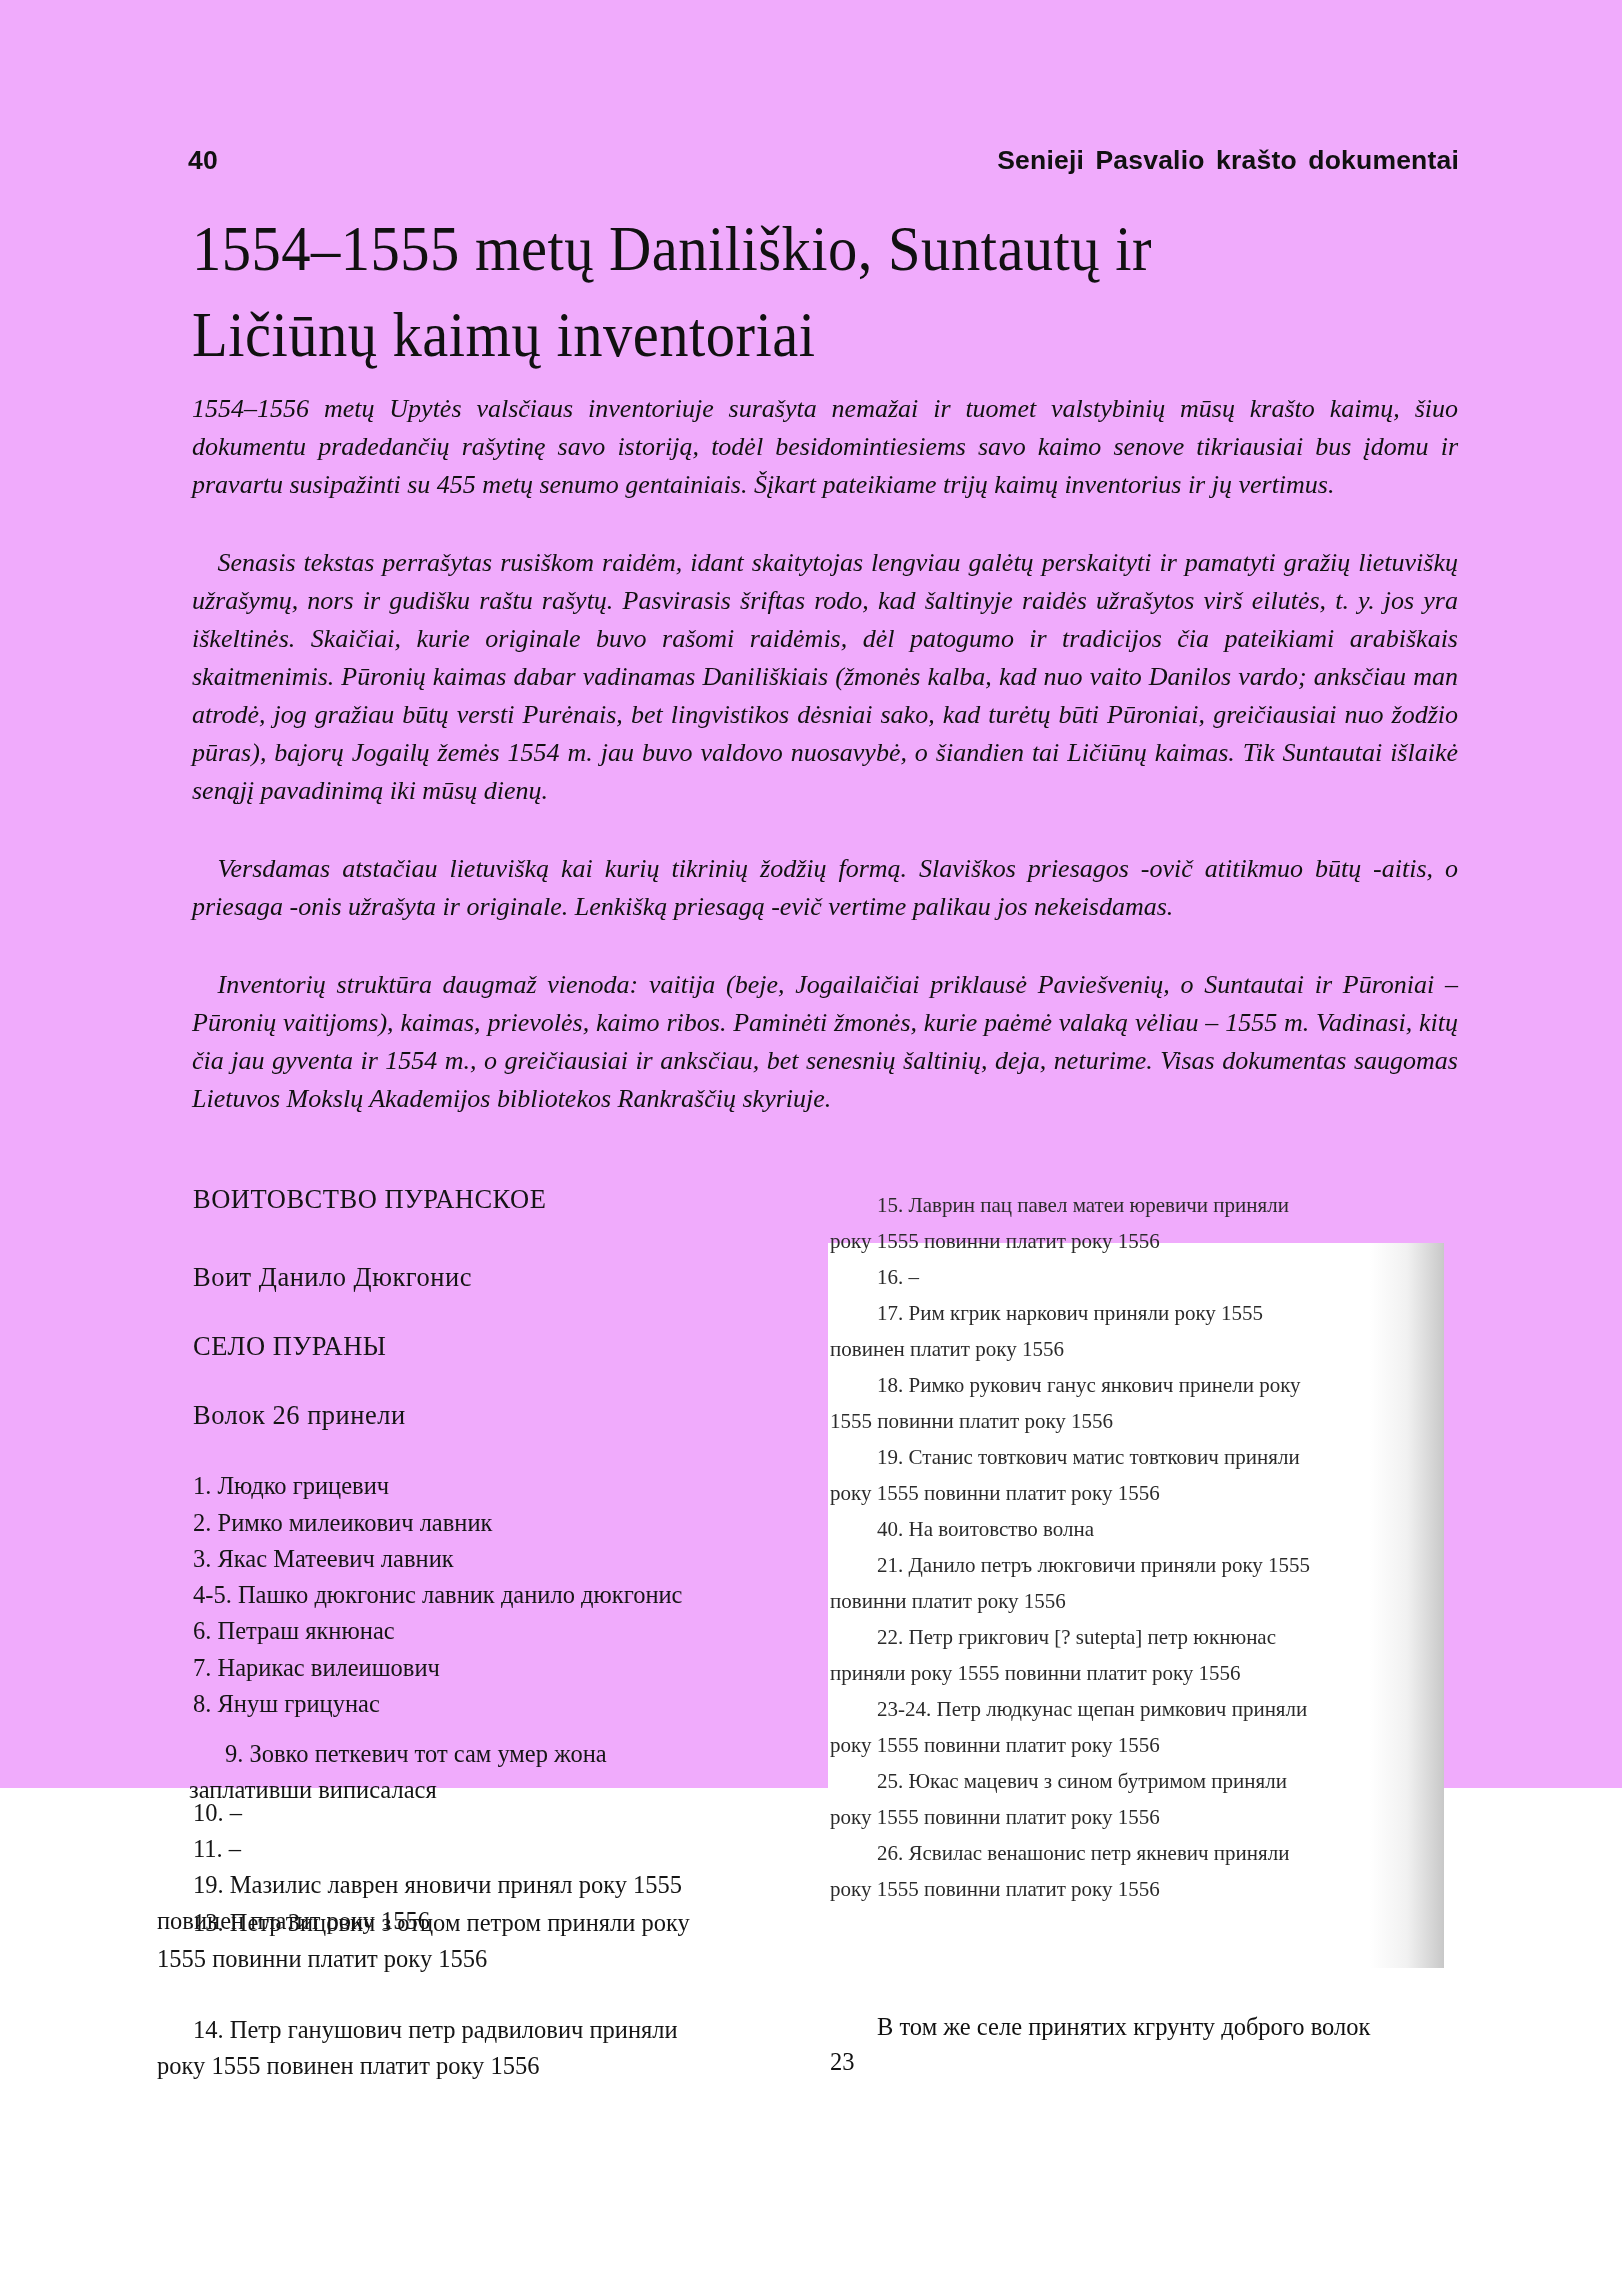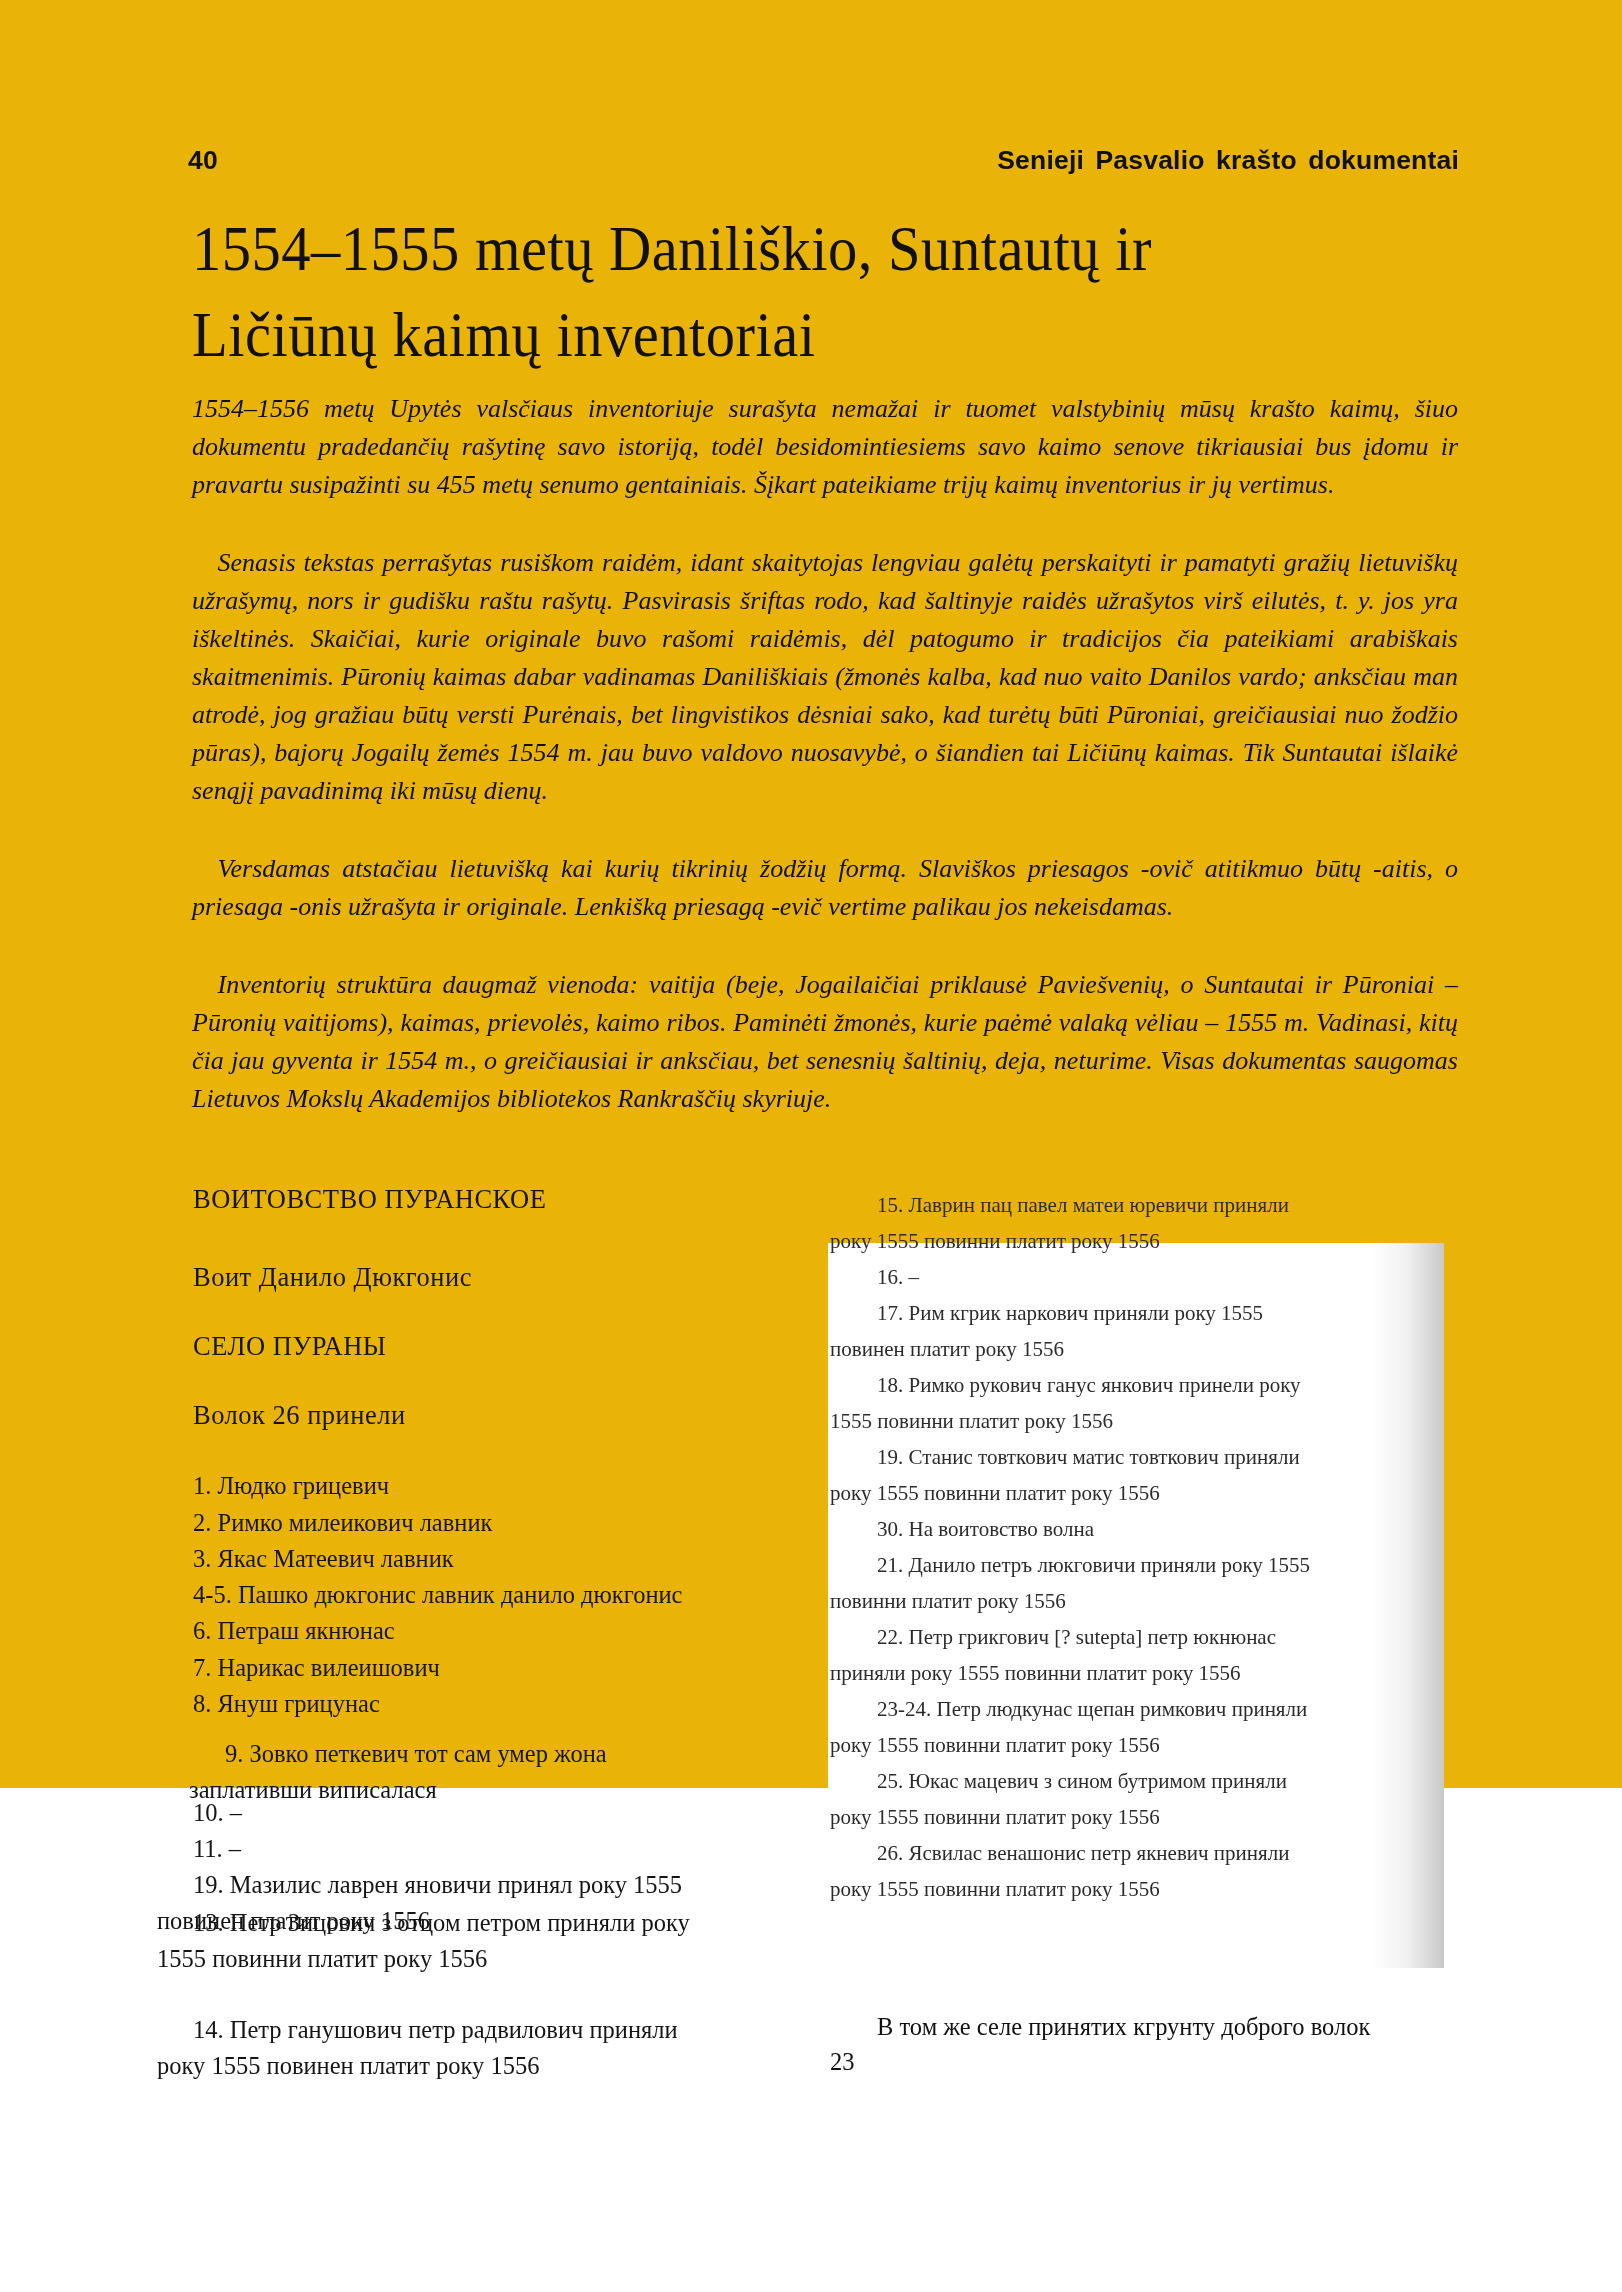--- a/index.html
+++ b/index.html
@@ -4,7 +4,7 @@
 <style>
   html, body { margin: 0; padding: 0; background: #ffffff; }
   body { width: 1622px; height: 2293px; position: relative; overflow: hidden; color: #111; }
-  .page { position: absolute; left: 0; top: 0; width: 1622px; height: 1788px; background: #eab308; text-decoration: underline; }
+  .page { position: absolute; left: 0; top: 0; width: 1622px; height: 1788px; background: #f0abfc; text-decoration: underline; }
 
   .running-head { position: absolute; top: 145px; left: 188px; width: 1271px; height: 39px;
     font-family: "Liberation Sans", sans-serif; font-weight: bold; font-size: 26.5px; letter-spacing: 0.2px; }

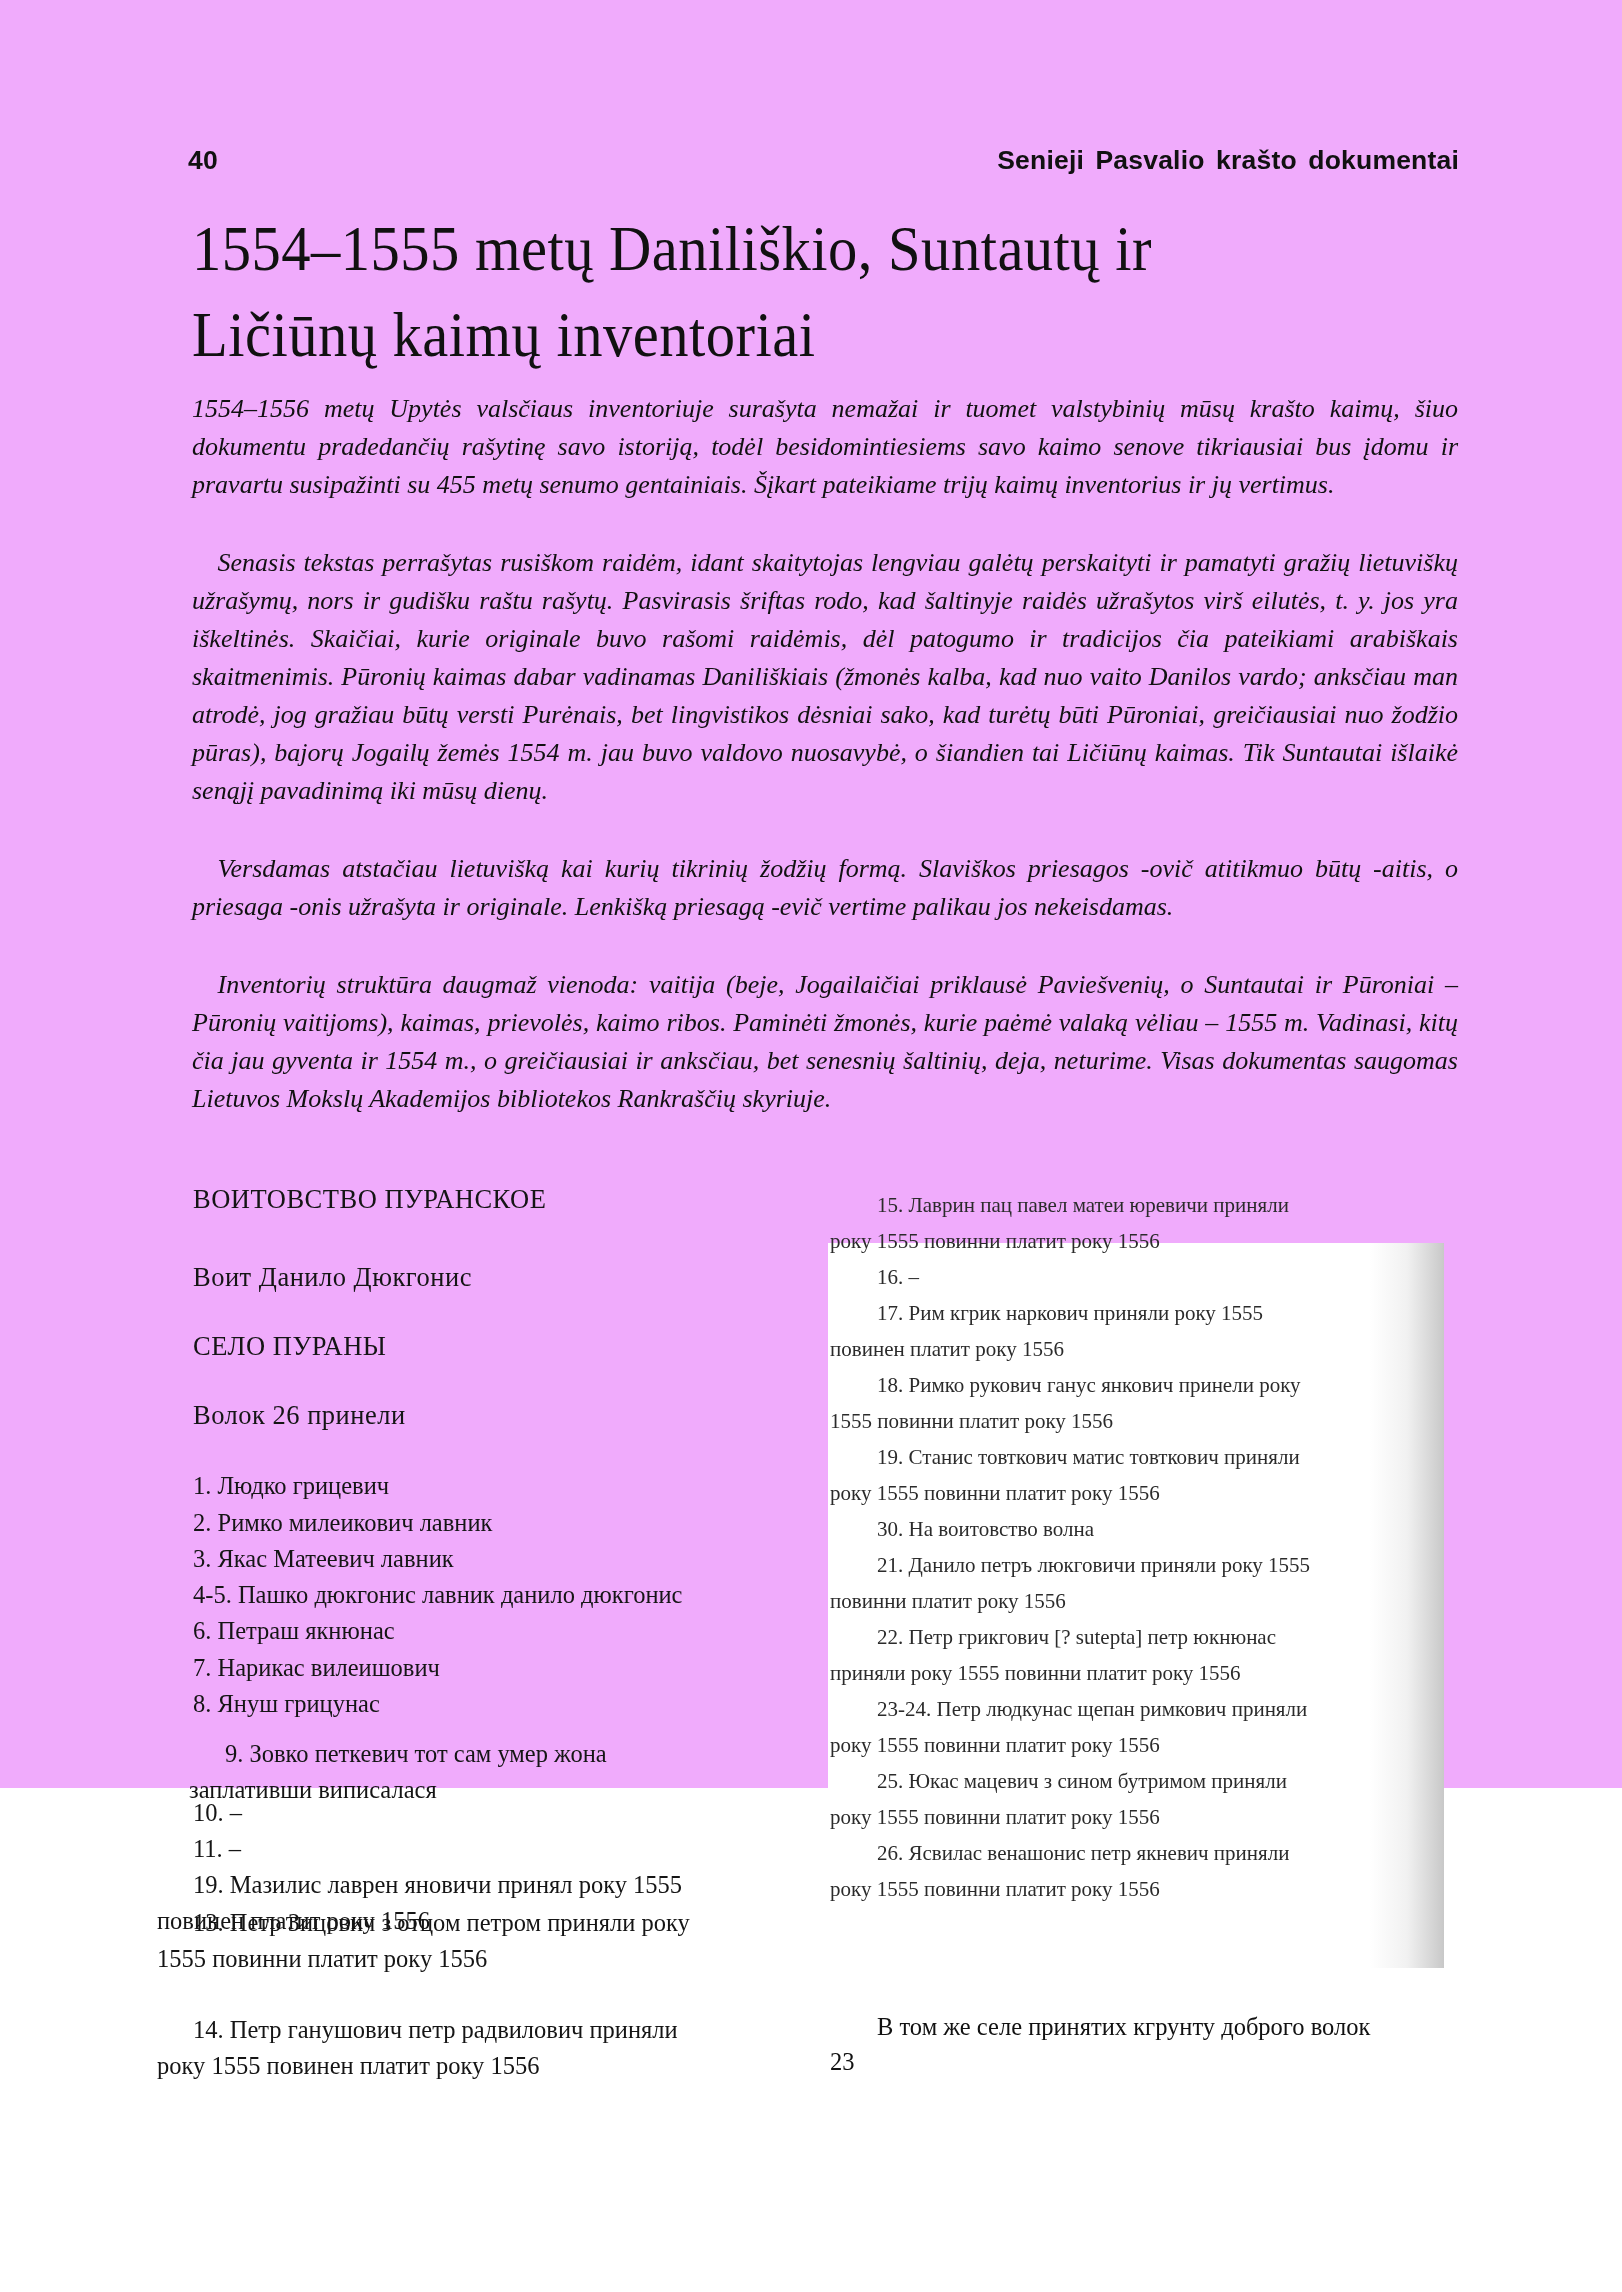--- a/index.html
+++ b/index.html
@@ -134,7 +134,7 @@
       <span>року 1555 повинни платит року 1556</span>
     </div>
     <div class="entry">
-      <span class="first">30. На воитовство волна</span>
+      <span class="first">40. На воитовство волна</span>
     </div>
     <div class="entry">
       <span class="first">21. Данило петръ люкговичи приняли року 1555</span>

